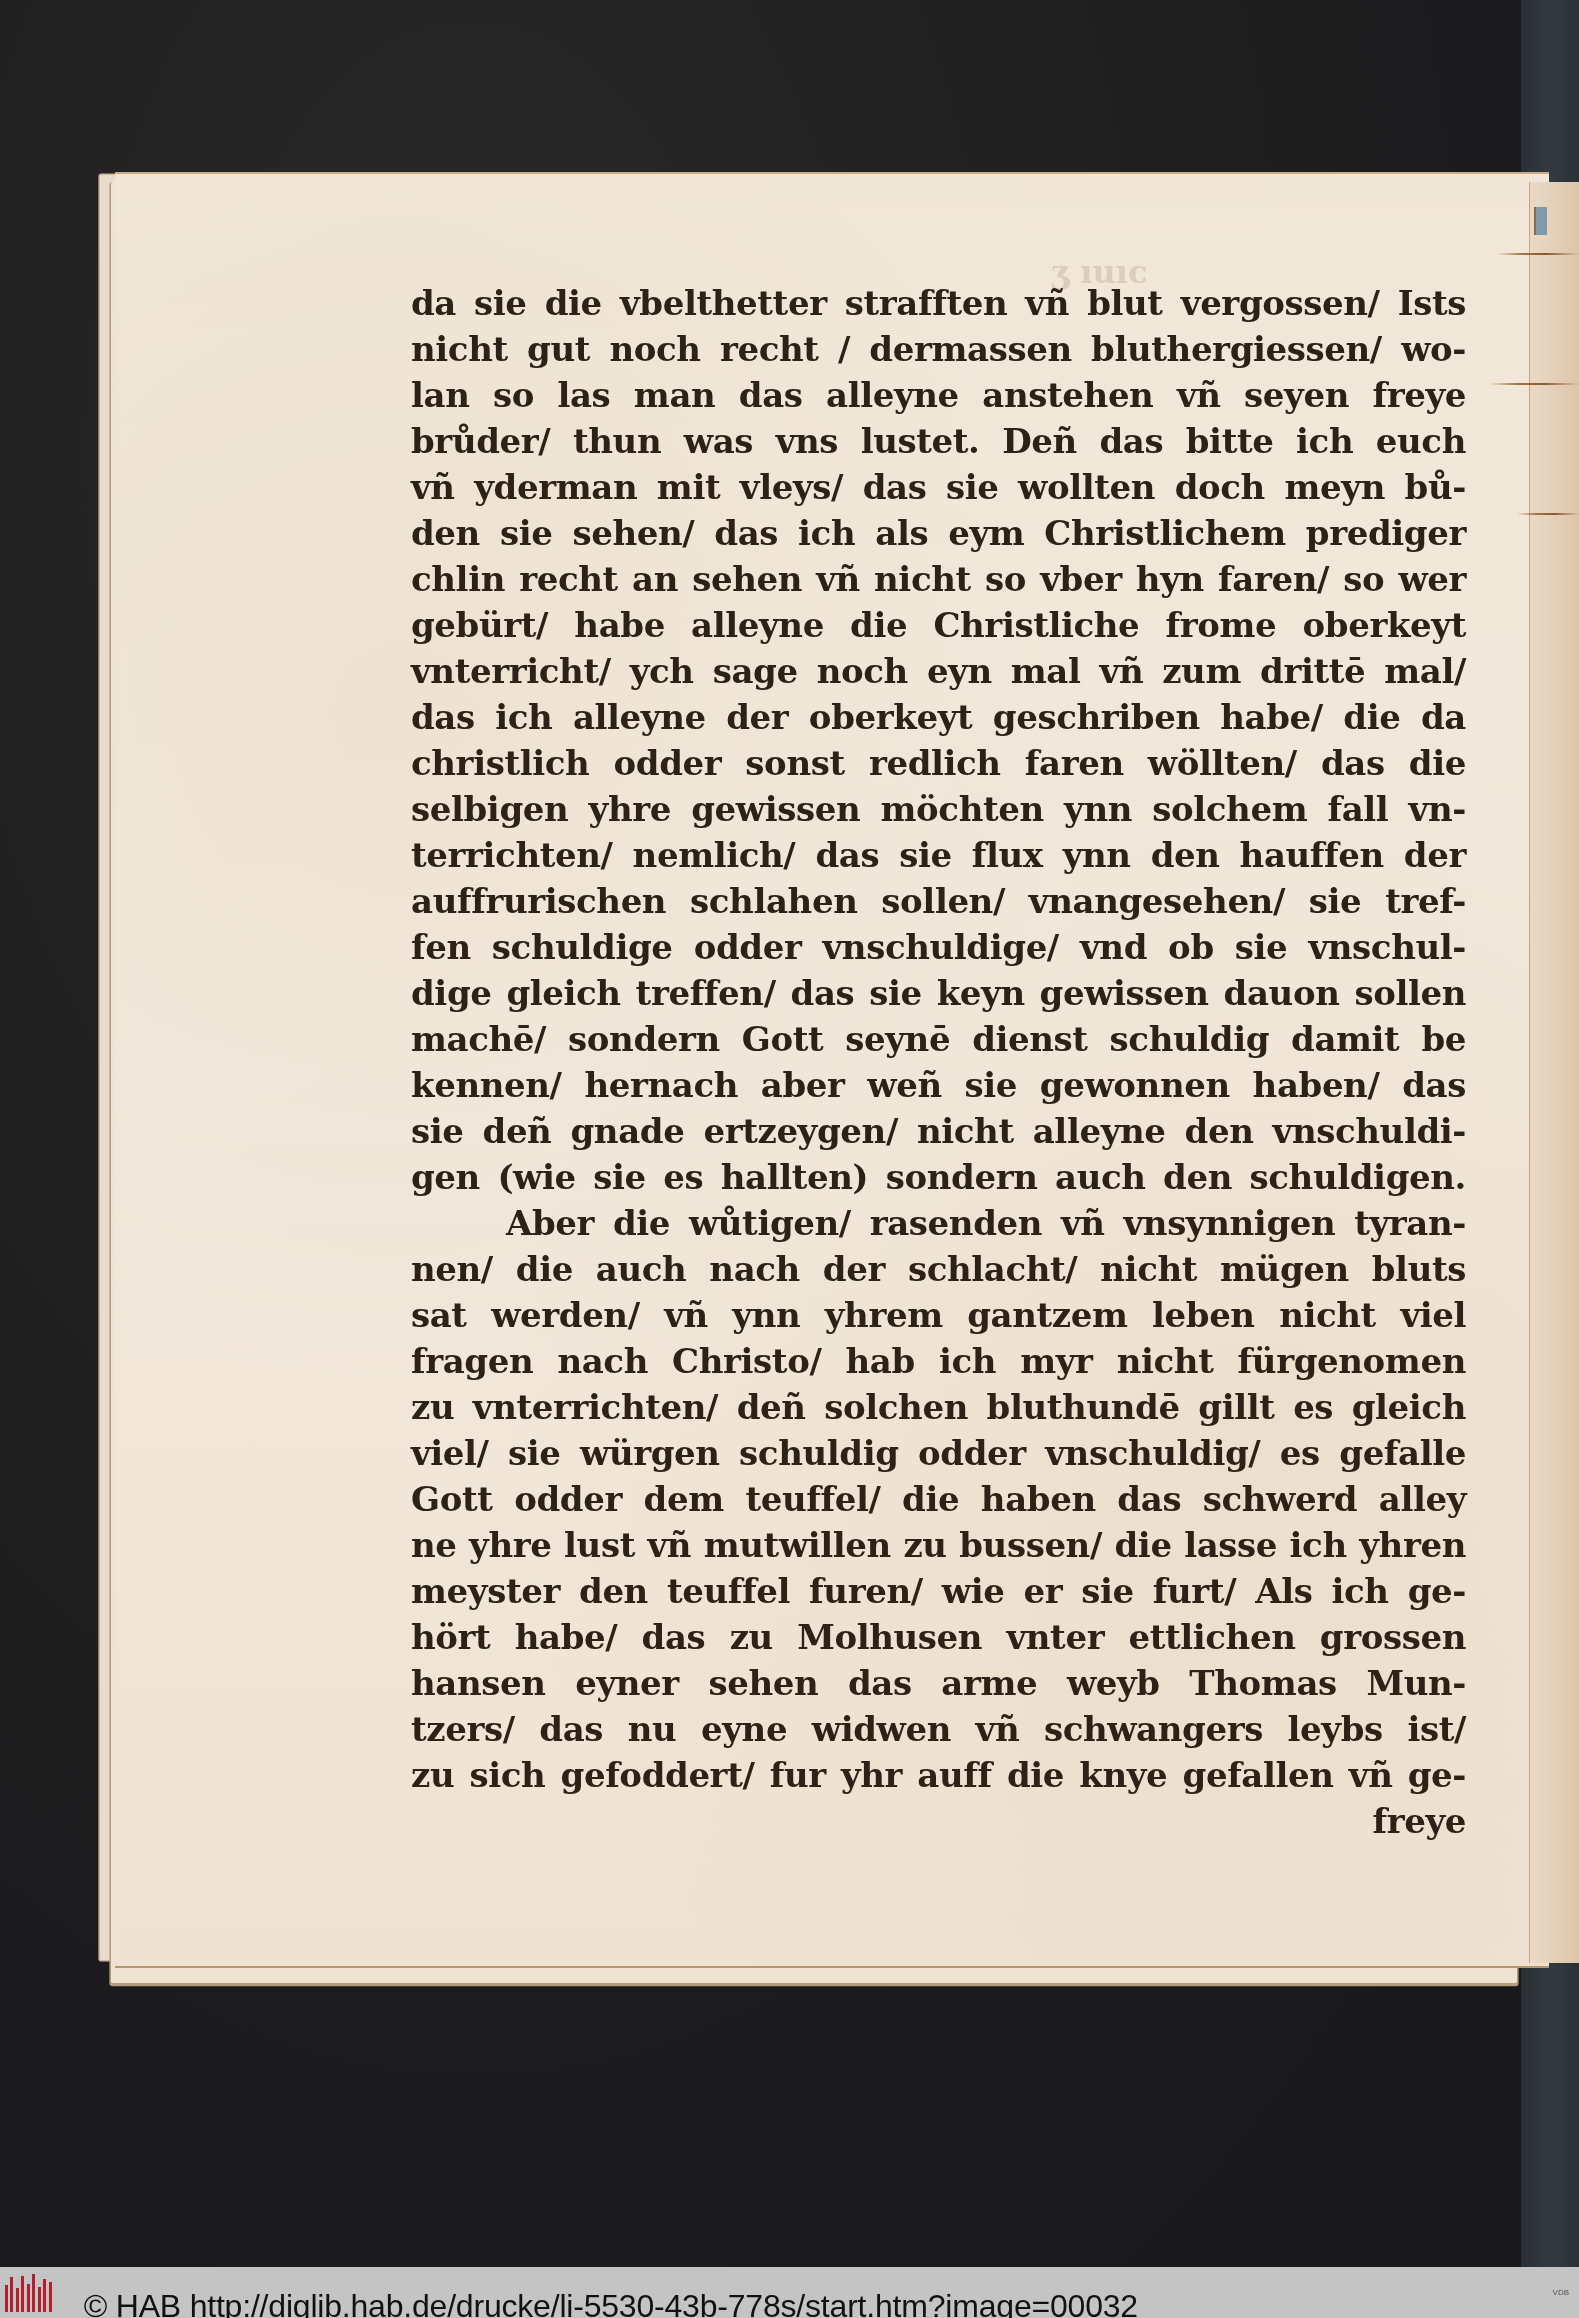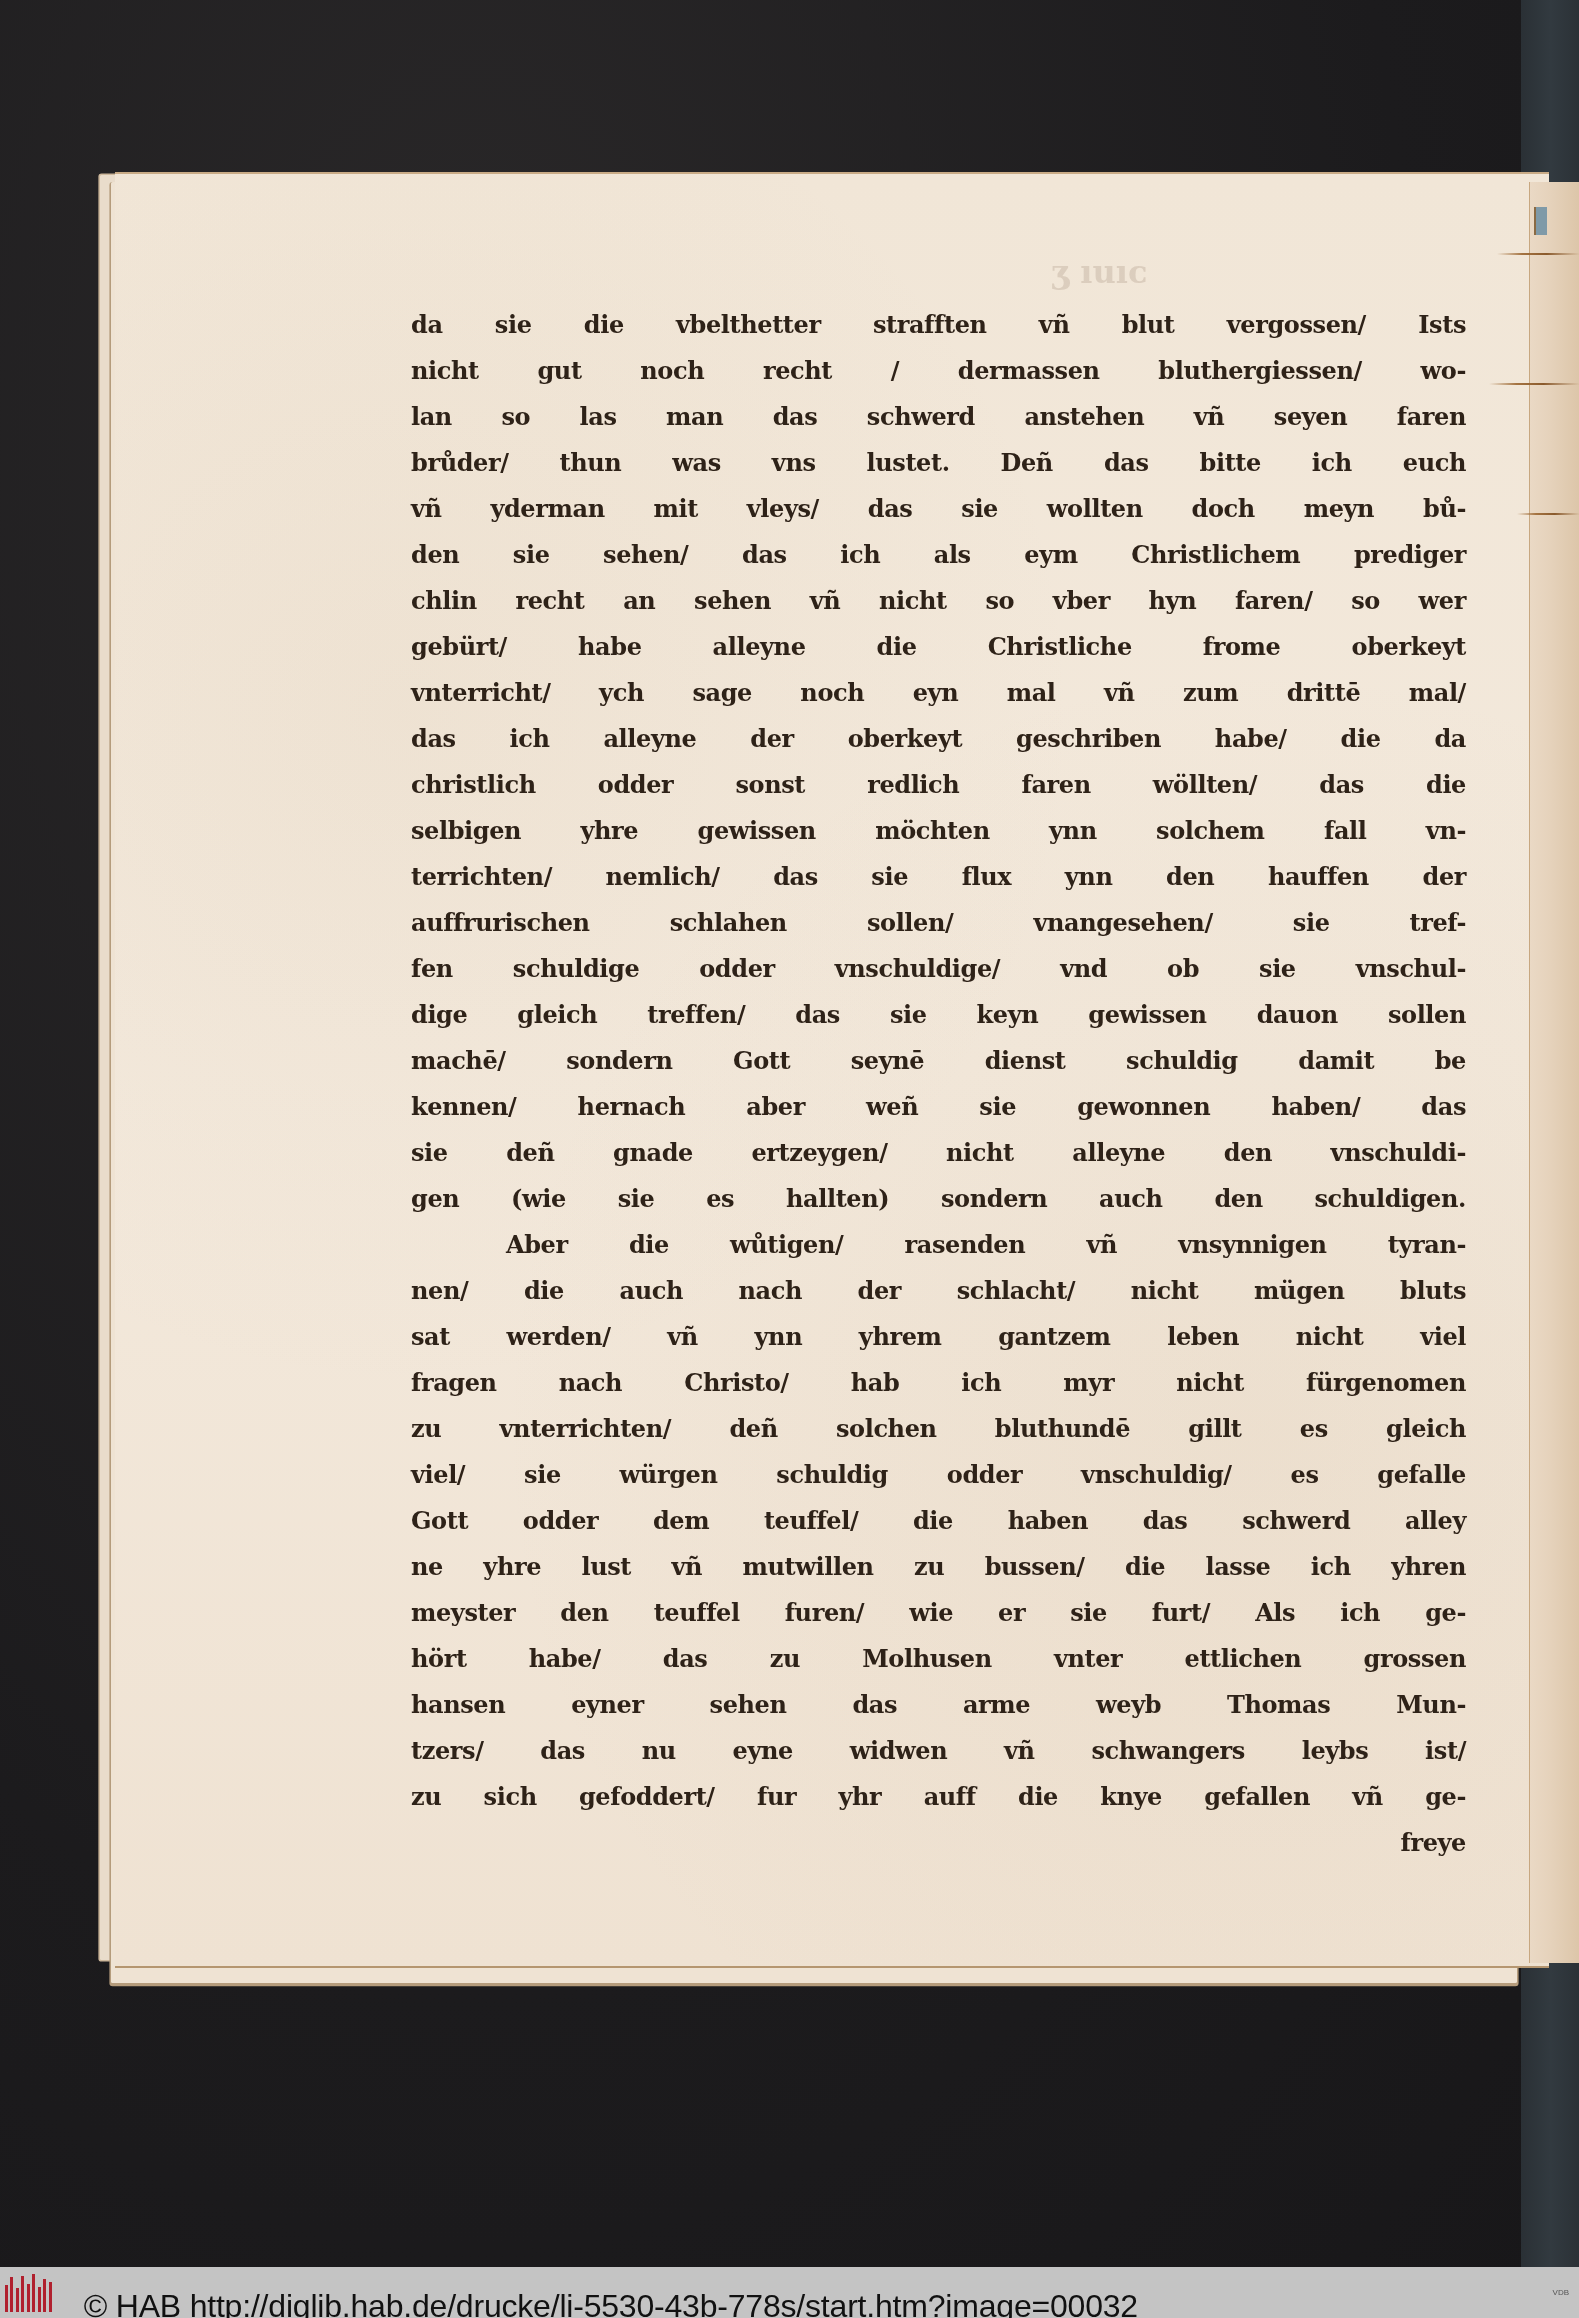--- a/index.html
+++ b/index.html
@@ -68,10 +68,9 @@
     color: #2e2218;
     font-family: "DejaVu Serif", serif;
     font-weight: bold;
-    font-size: 24px;
+    font-size: 34px;
     line-height: 46px;
     letter-spacing: -0.4px;
-    margin-top: 22px;
   }
   .line {
     display: block;

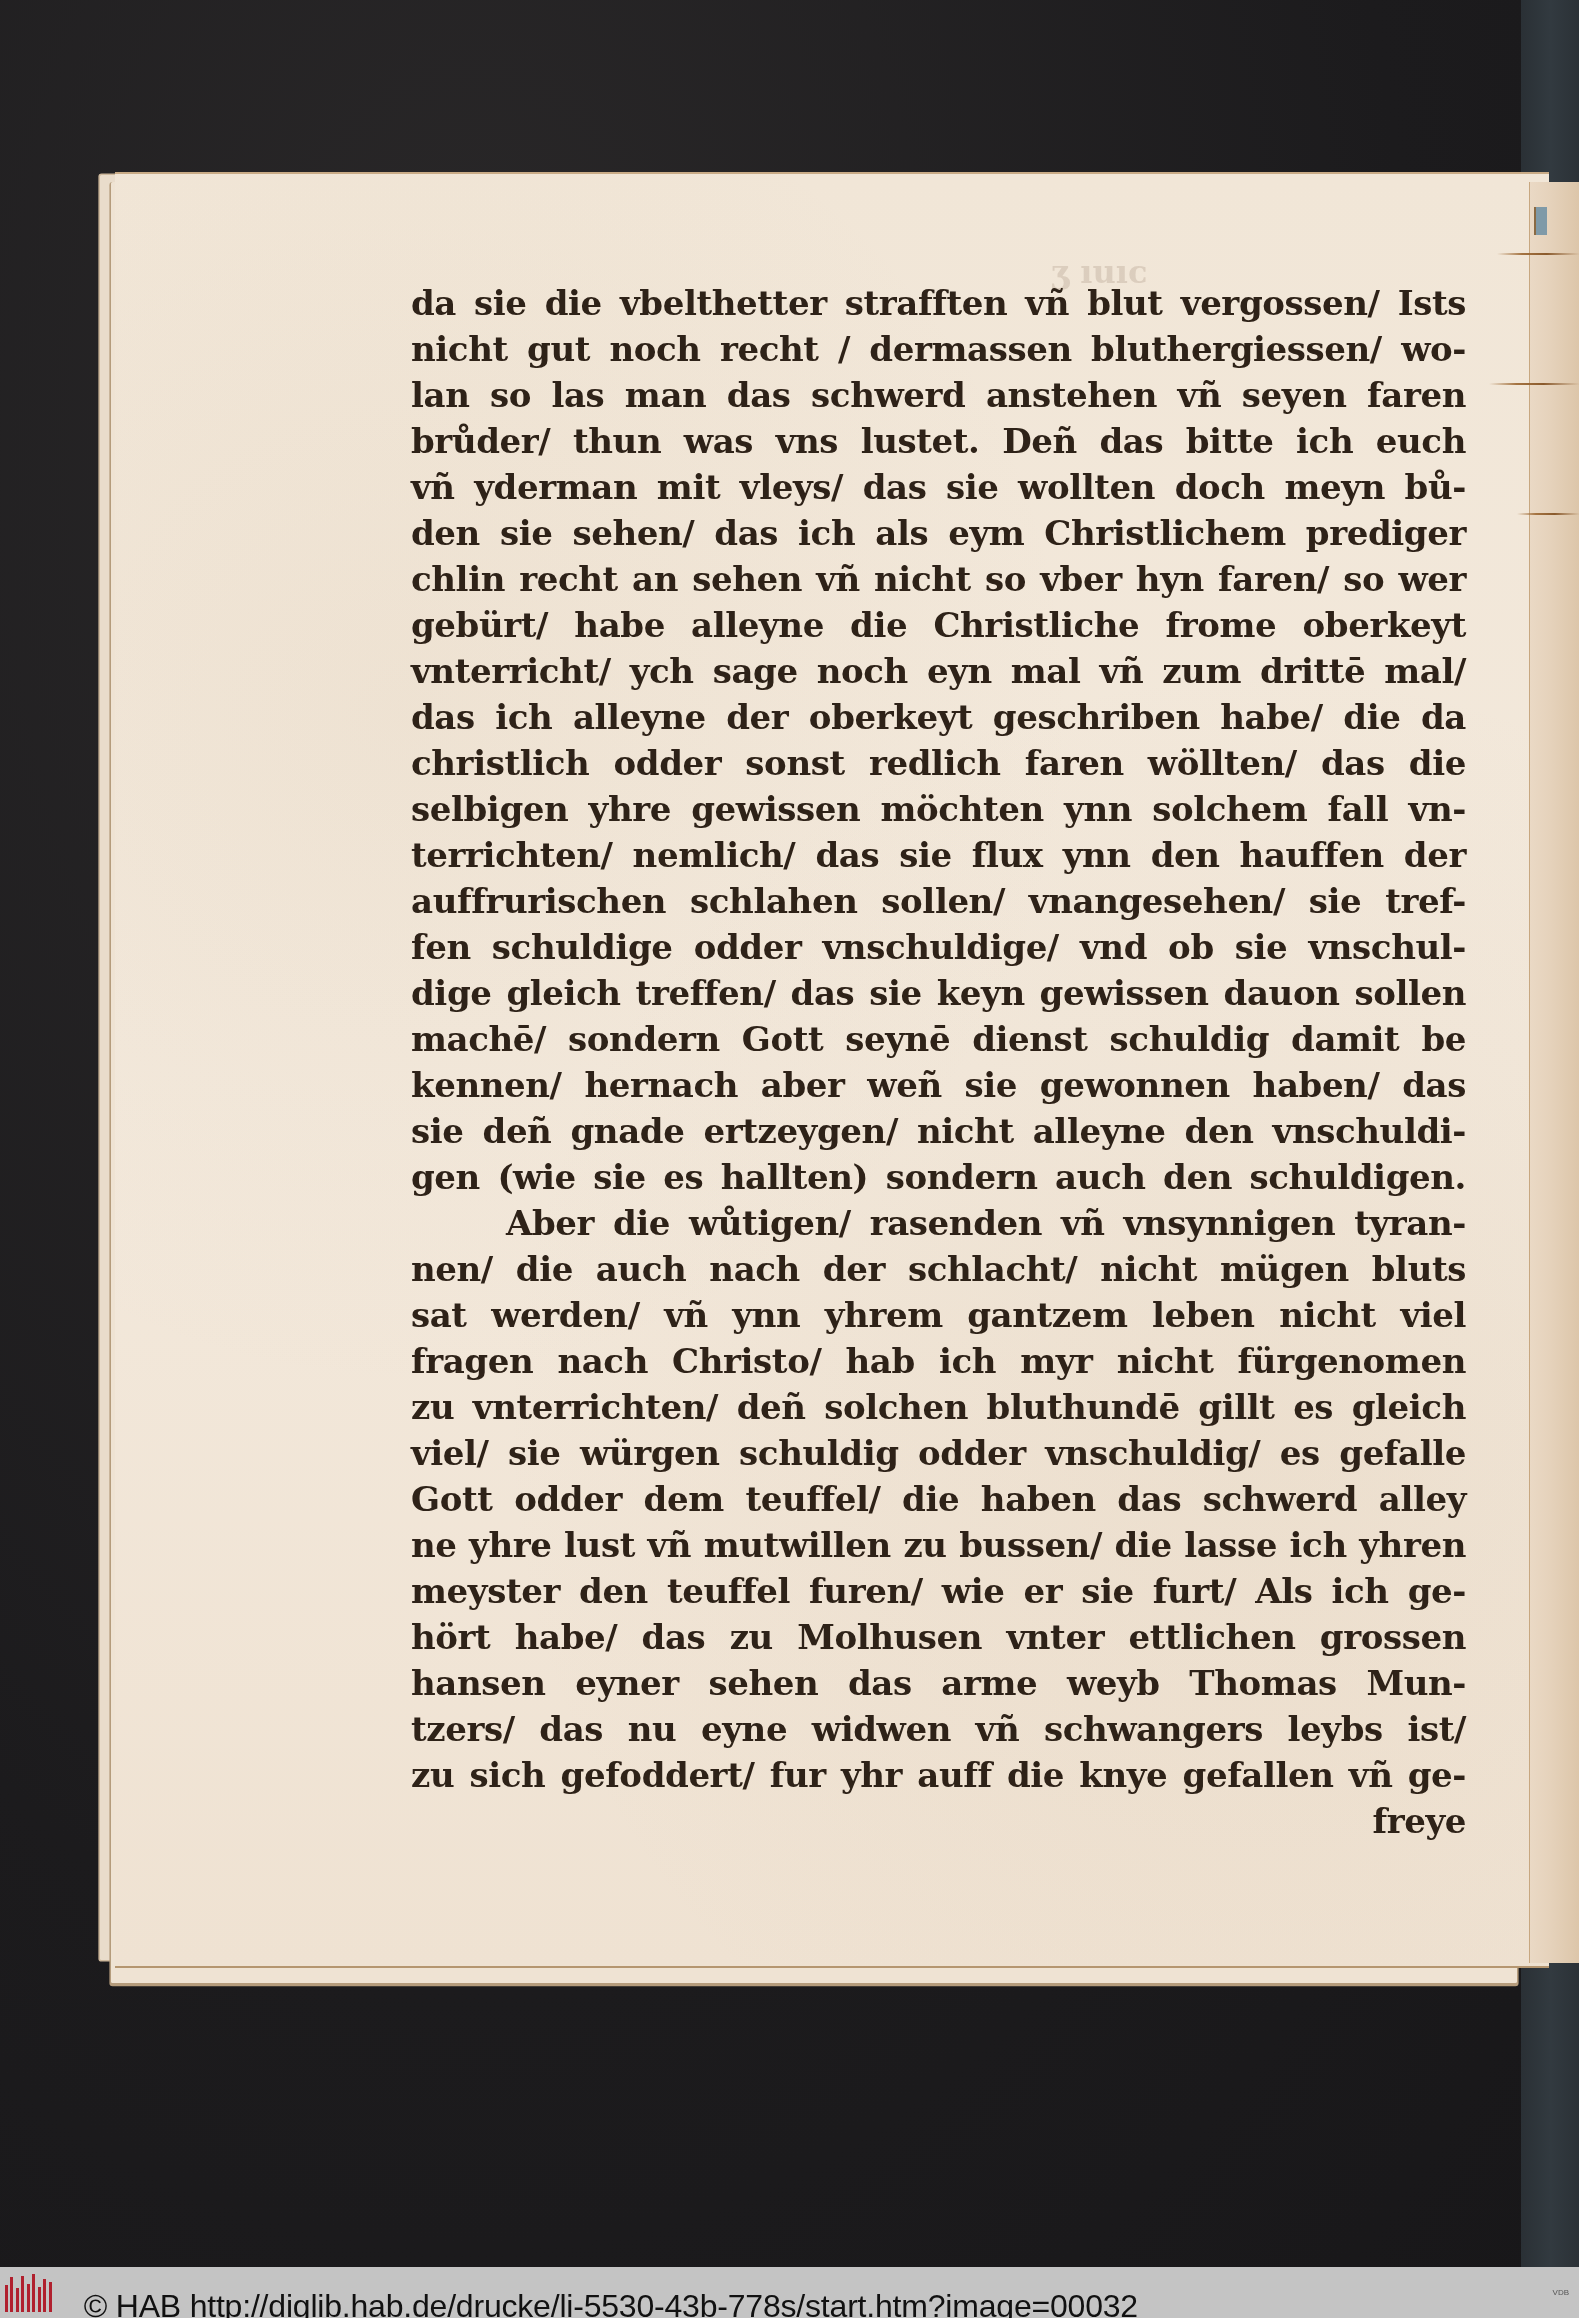--- a/index.html
+++ b/index.html
@@ -163,7 +163,7 @@
 <div class="text-block">
   <span class="line">da sie die vbelthetter strafften vñ blut vergossen/ Ists</span>
   <span class="line">nicht gut noch recht / dermassen bluthergiessen/ wo-</span>
-  <span class="line">lan so las man das schwerd anstehen vñ seyen faren</span>
+  <span class="line">lan so las man das alleyne anstehen vñ seyen freye</span>
   <span class="line">brůder/ thun was vns lustet. Deñ das bitte ich euch</span>
   <span class="line">vñ yderman mit vleys/ das sie wollten doch meyn bů-</span>
   <span class="line">den sie sehen/ das ich als eym Christlichem prediger</span>

